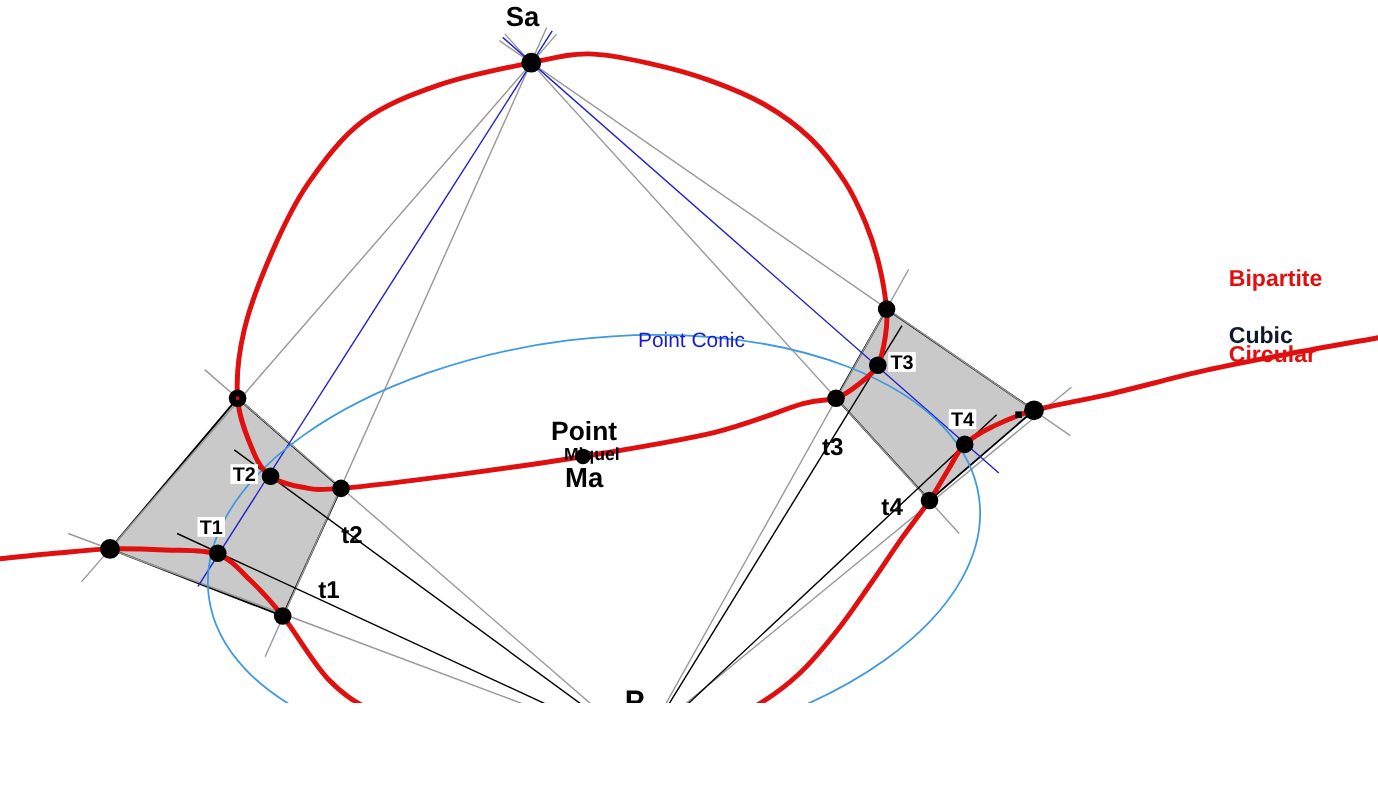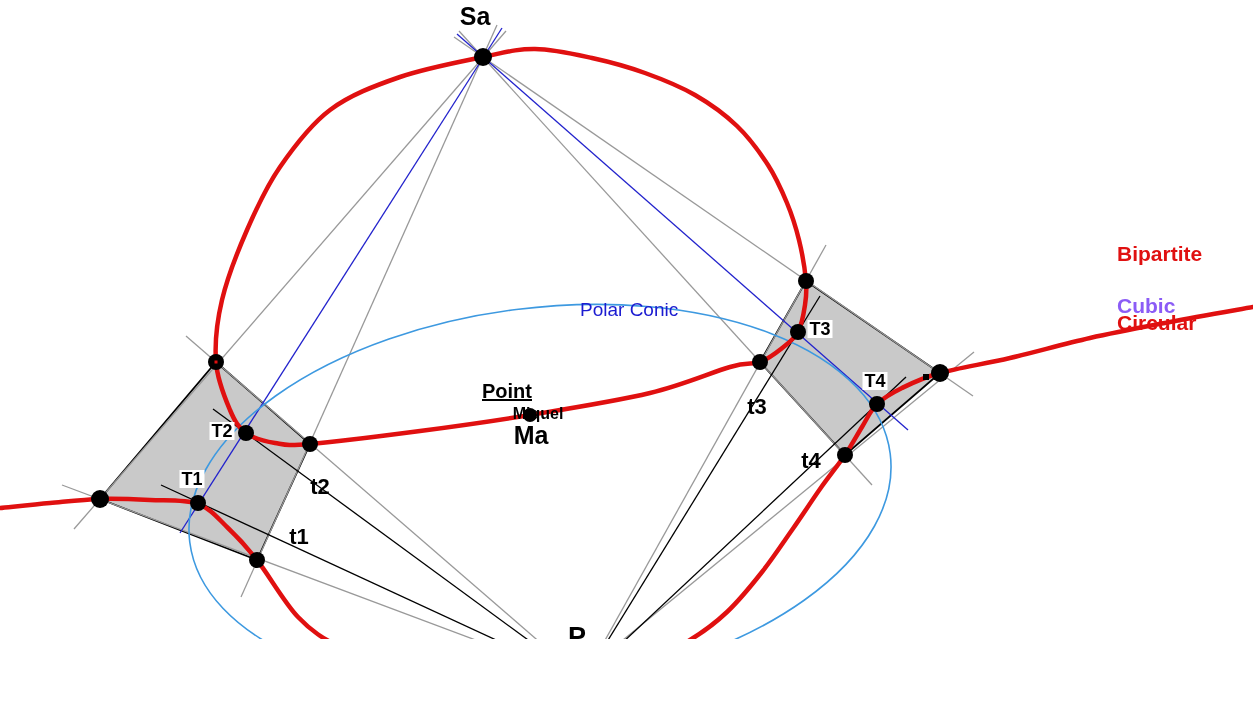--- a/index.html
+++ b/index.html
@@ -73,7 +73,7 @@
   <div class="lbl italic" style="left: 320px; top: 476px; font-size: 22px;">t2</div>
   <div class="lbl italic" style="left: 757px; top: 396px; font-size: 22px;">t3</div>
   <div class="lbl italic" style="left: 811px; top: 450px; font-size: 22px;">t4</div>
-  <div class="lbl italic start" style="left: 580px; top: 300px; font-size: 19px; font-weight: normal; color: rgb(27, 27, 209);">Polar Conic</div>
+  <div class="lbl italic start" style="left: 580px; top: 300px; font-size: 19px; font-weight: normal; color: rgb(27, 27, 209);">Point Conic</div>
   <div class="lbl italic start" style="left: 1117px; top: 243px; font-size: 21px; color: rgb(224, 16, 16);">Bipartite</div>
   <div class="lbl italic start" style="left: 1117px; top: 269px; font-size: 21px; color: rgb(224, 16, 16); margin-top: 43px;">Circular</div>
   <div class="lbl italic start" style="left: 1117px; top: 295px; font-size: 21px; color: #8b5cf6;">Cubic</div>

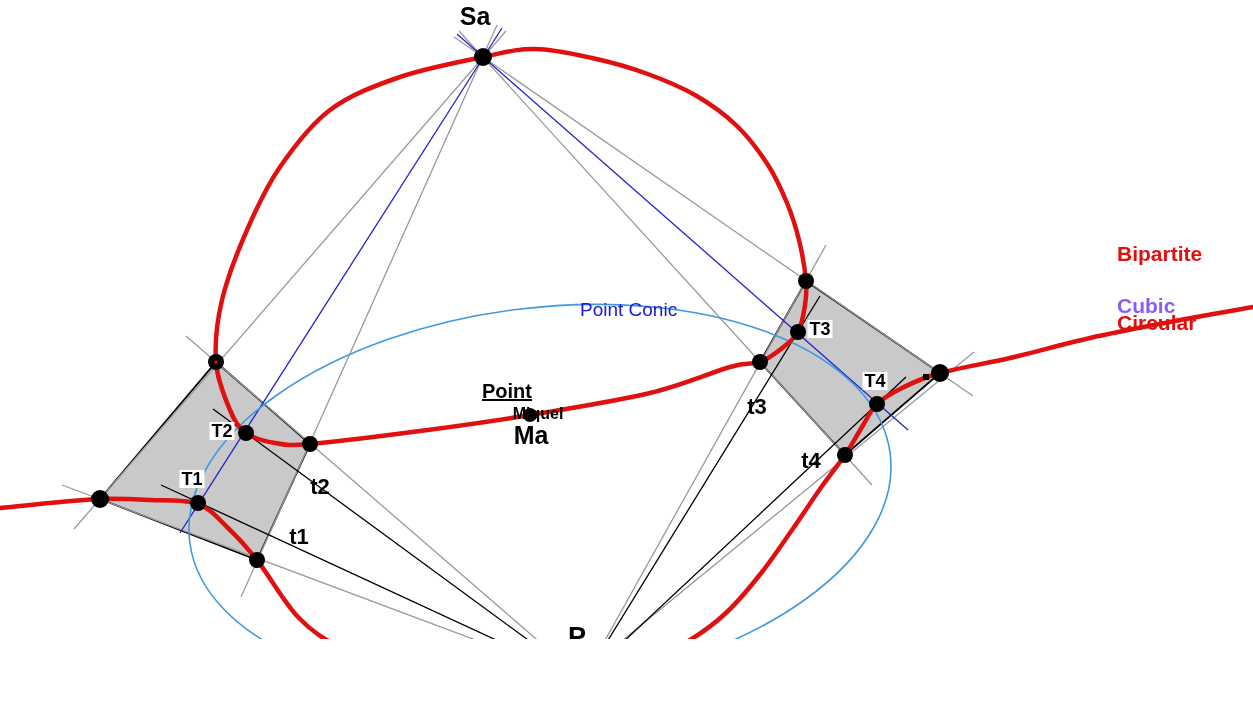--- a/index.html
+++ b/index.html
@@ -76,7 +76,7 @@
   <div class="lbl italic start" style="left: 580px; top: 300px; font-size: 19px; font-weight: normal; color: rgb(27, 27, 209);">Point Conic</div>
   <div class="lbl italic start" style="left: 1117px; top: 243px; font-size: 21px; color: rgb(224, 16, 16);">Bipartite</div>
   <div class="lbl italic start" style="left: 1117px; top: 269px; font-size: 21px; color: rgb(224, 16, 16); margin-top: 43px;">Circular</div>
-  <div class="lbl italic start" style="left: 1117px; top: 295px; font-size: 21px; color: #8b5cf6;">Cubic</div>
+  <div class="lbl italic start" style="left: 1117px; top: 295px; font-size: 21px; color: #0f172a;">Cubic</div>
 </div>
 
 </body></html>

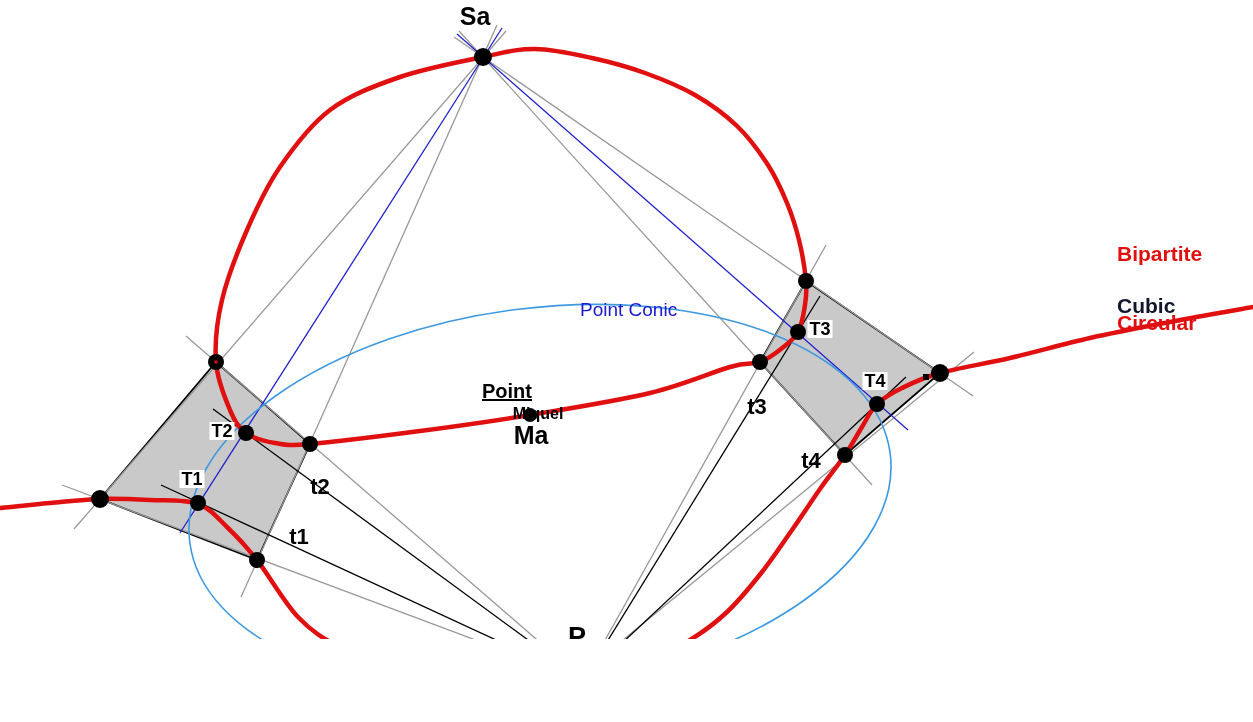--- a/index.html
+++ b/index.html
@@ -64,7 +64,7 @@
   <div class="lbl" style="left: 577px; top: 624px; font-size: 27px;">P</div>
   <div class="lbl" style="left: 531px; top: 423px; font-size: 25px;">Ma</div>
   <div class="lbl" style="left: 538px; top: 358px; font-size: 16px; margin-top: 48px;">Miquel</div>
-  <div class="lbl" style="left: 507px; top: 381px; font-size: 20px; text-decoration: underline;">Point</div>
+  <div class="lbl" style="left: 531px; top: 381px; font-size: 24px;">Point</div>
   <div class="lbl bg" style="left: 192px; top: 470px; font-size: 18px;">T1</div>
   <div class="lbl bg" style="left: 222px; top: 422px; font-size: 18px;">T2</div>
   <div class="lbl bg" style="left: 820px; top: 320px; font-size: 18px;">T3</div>

